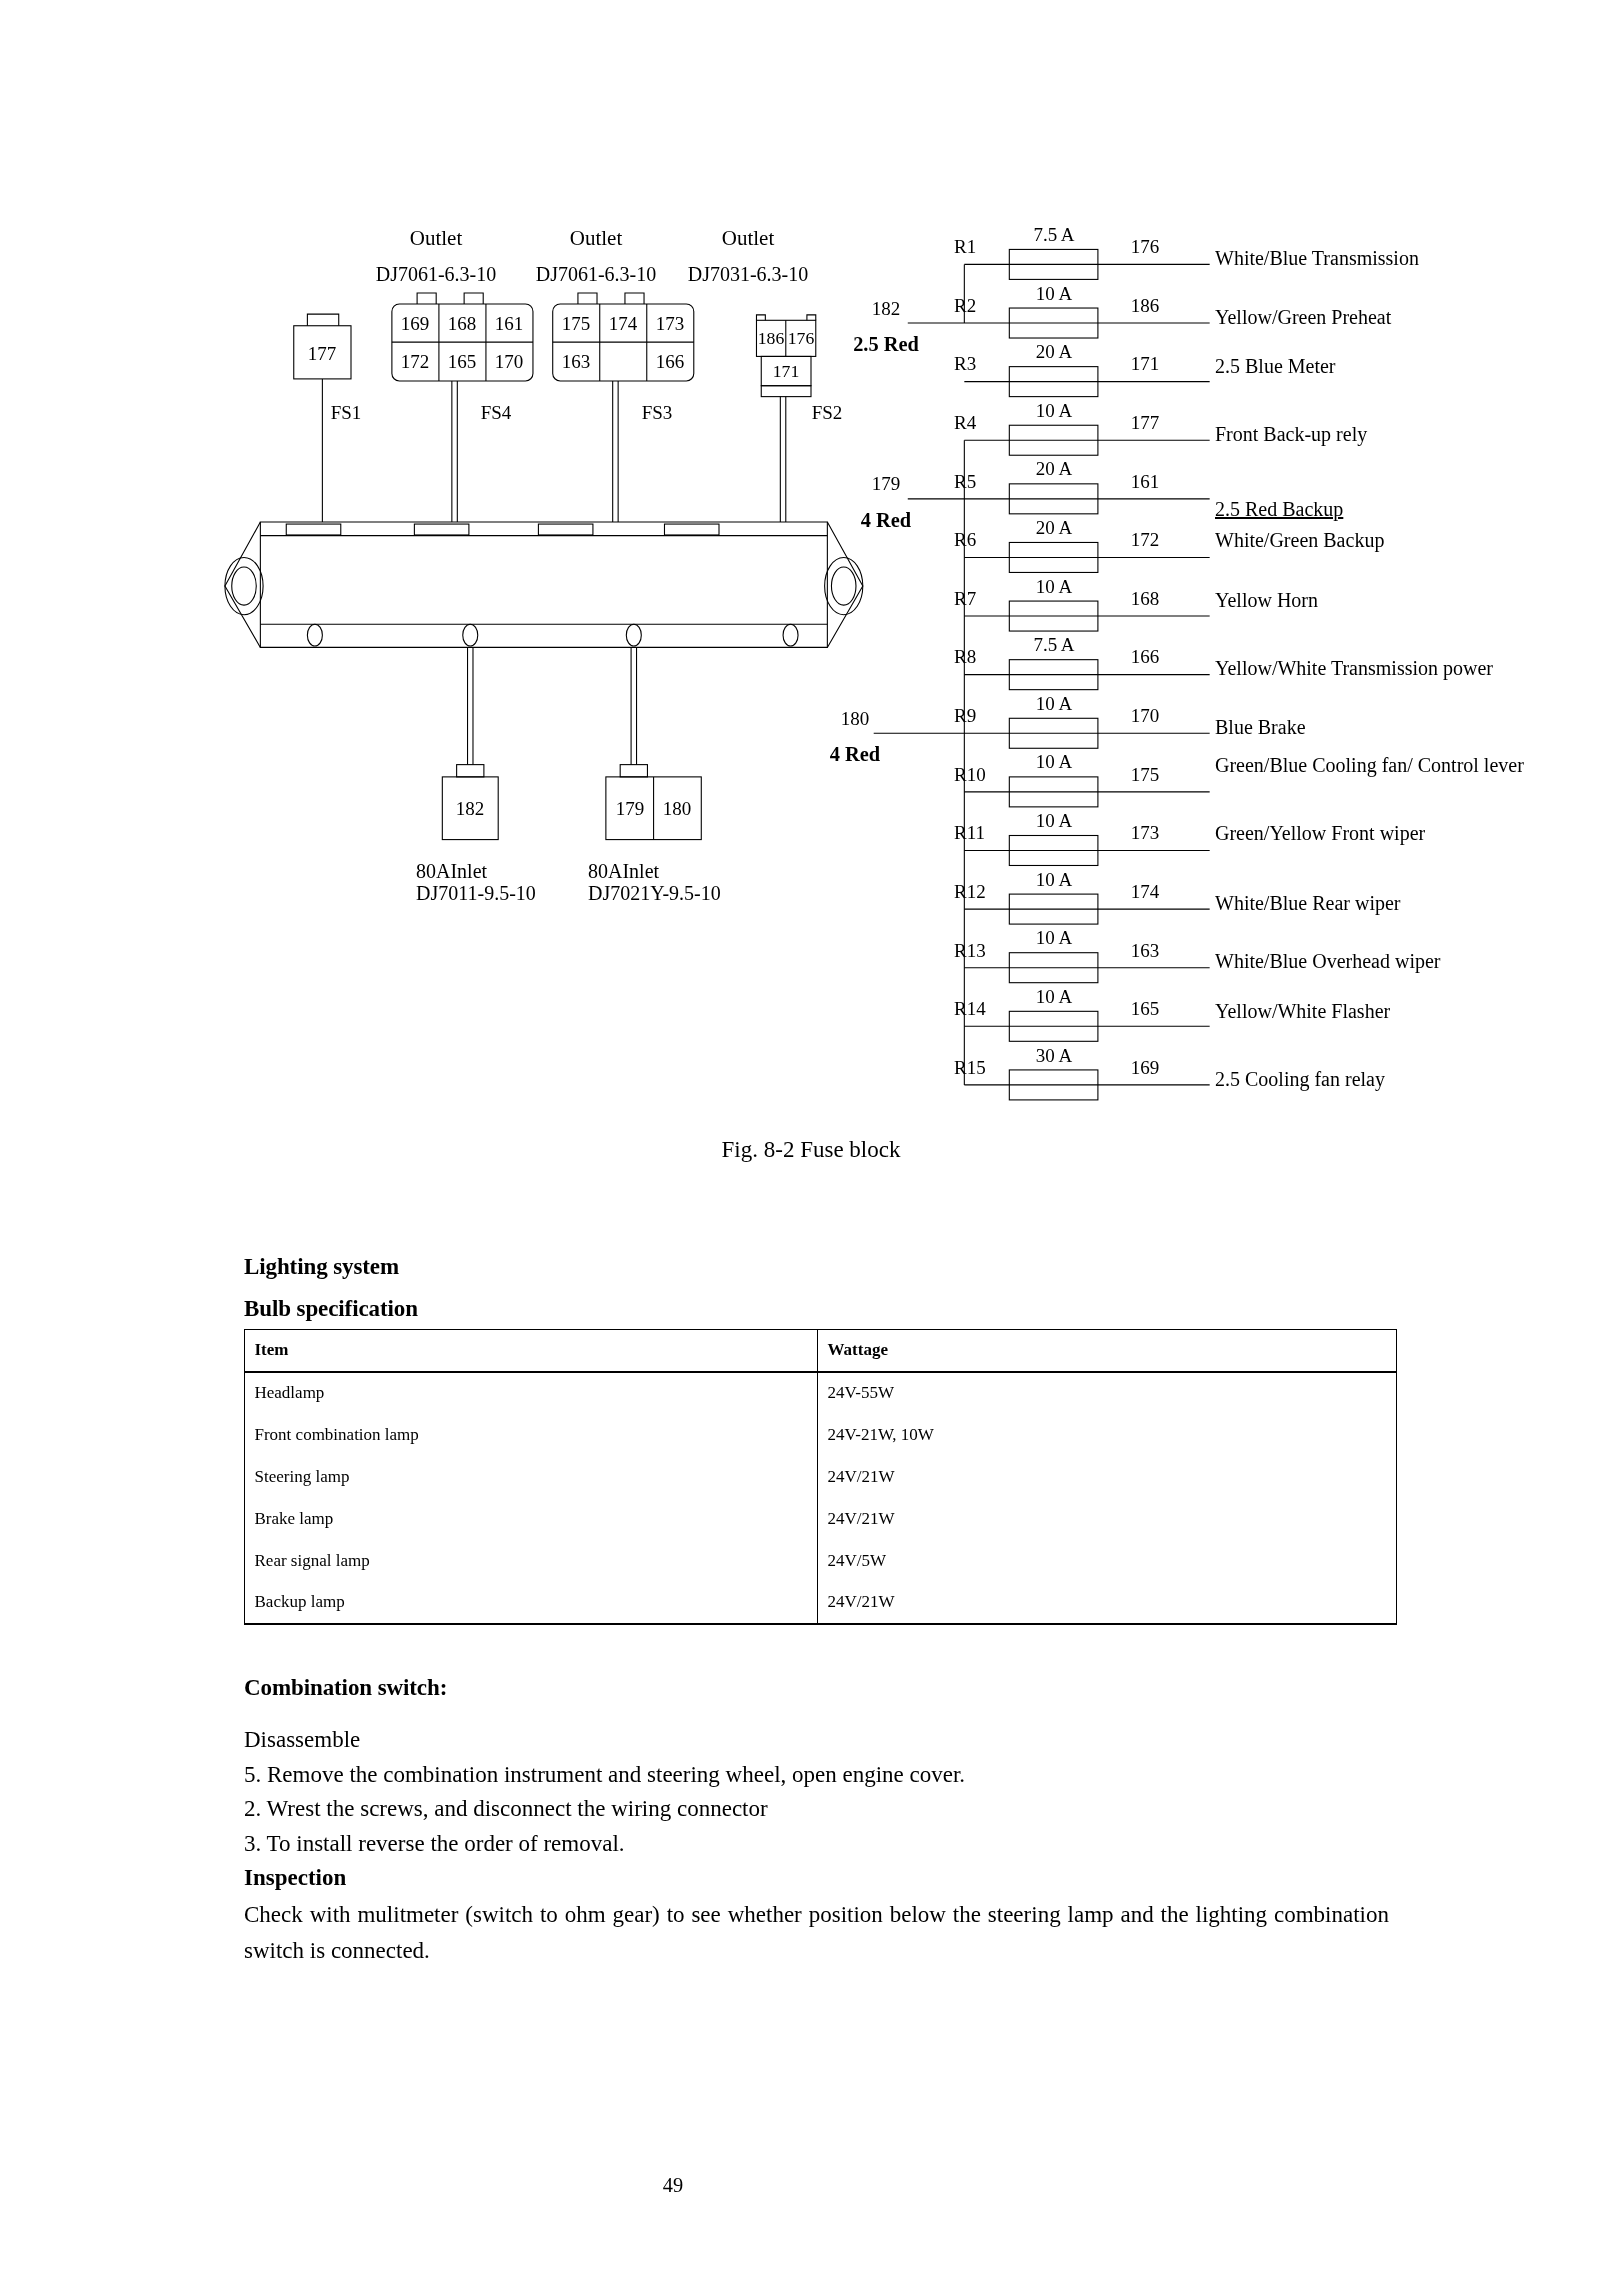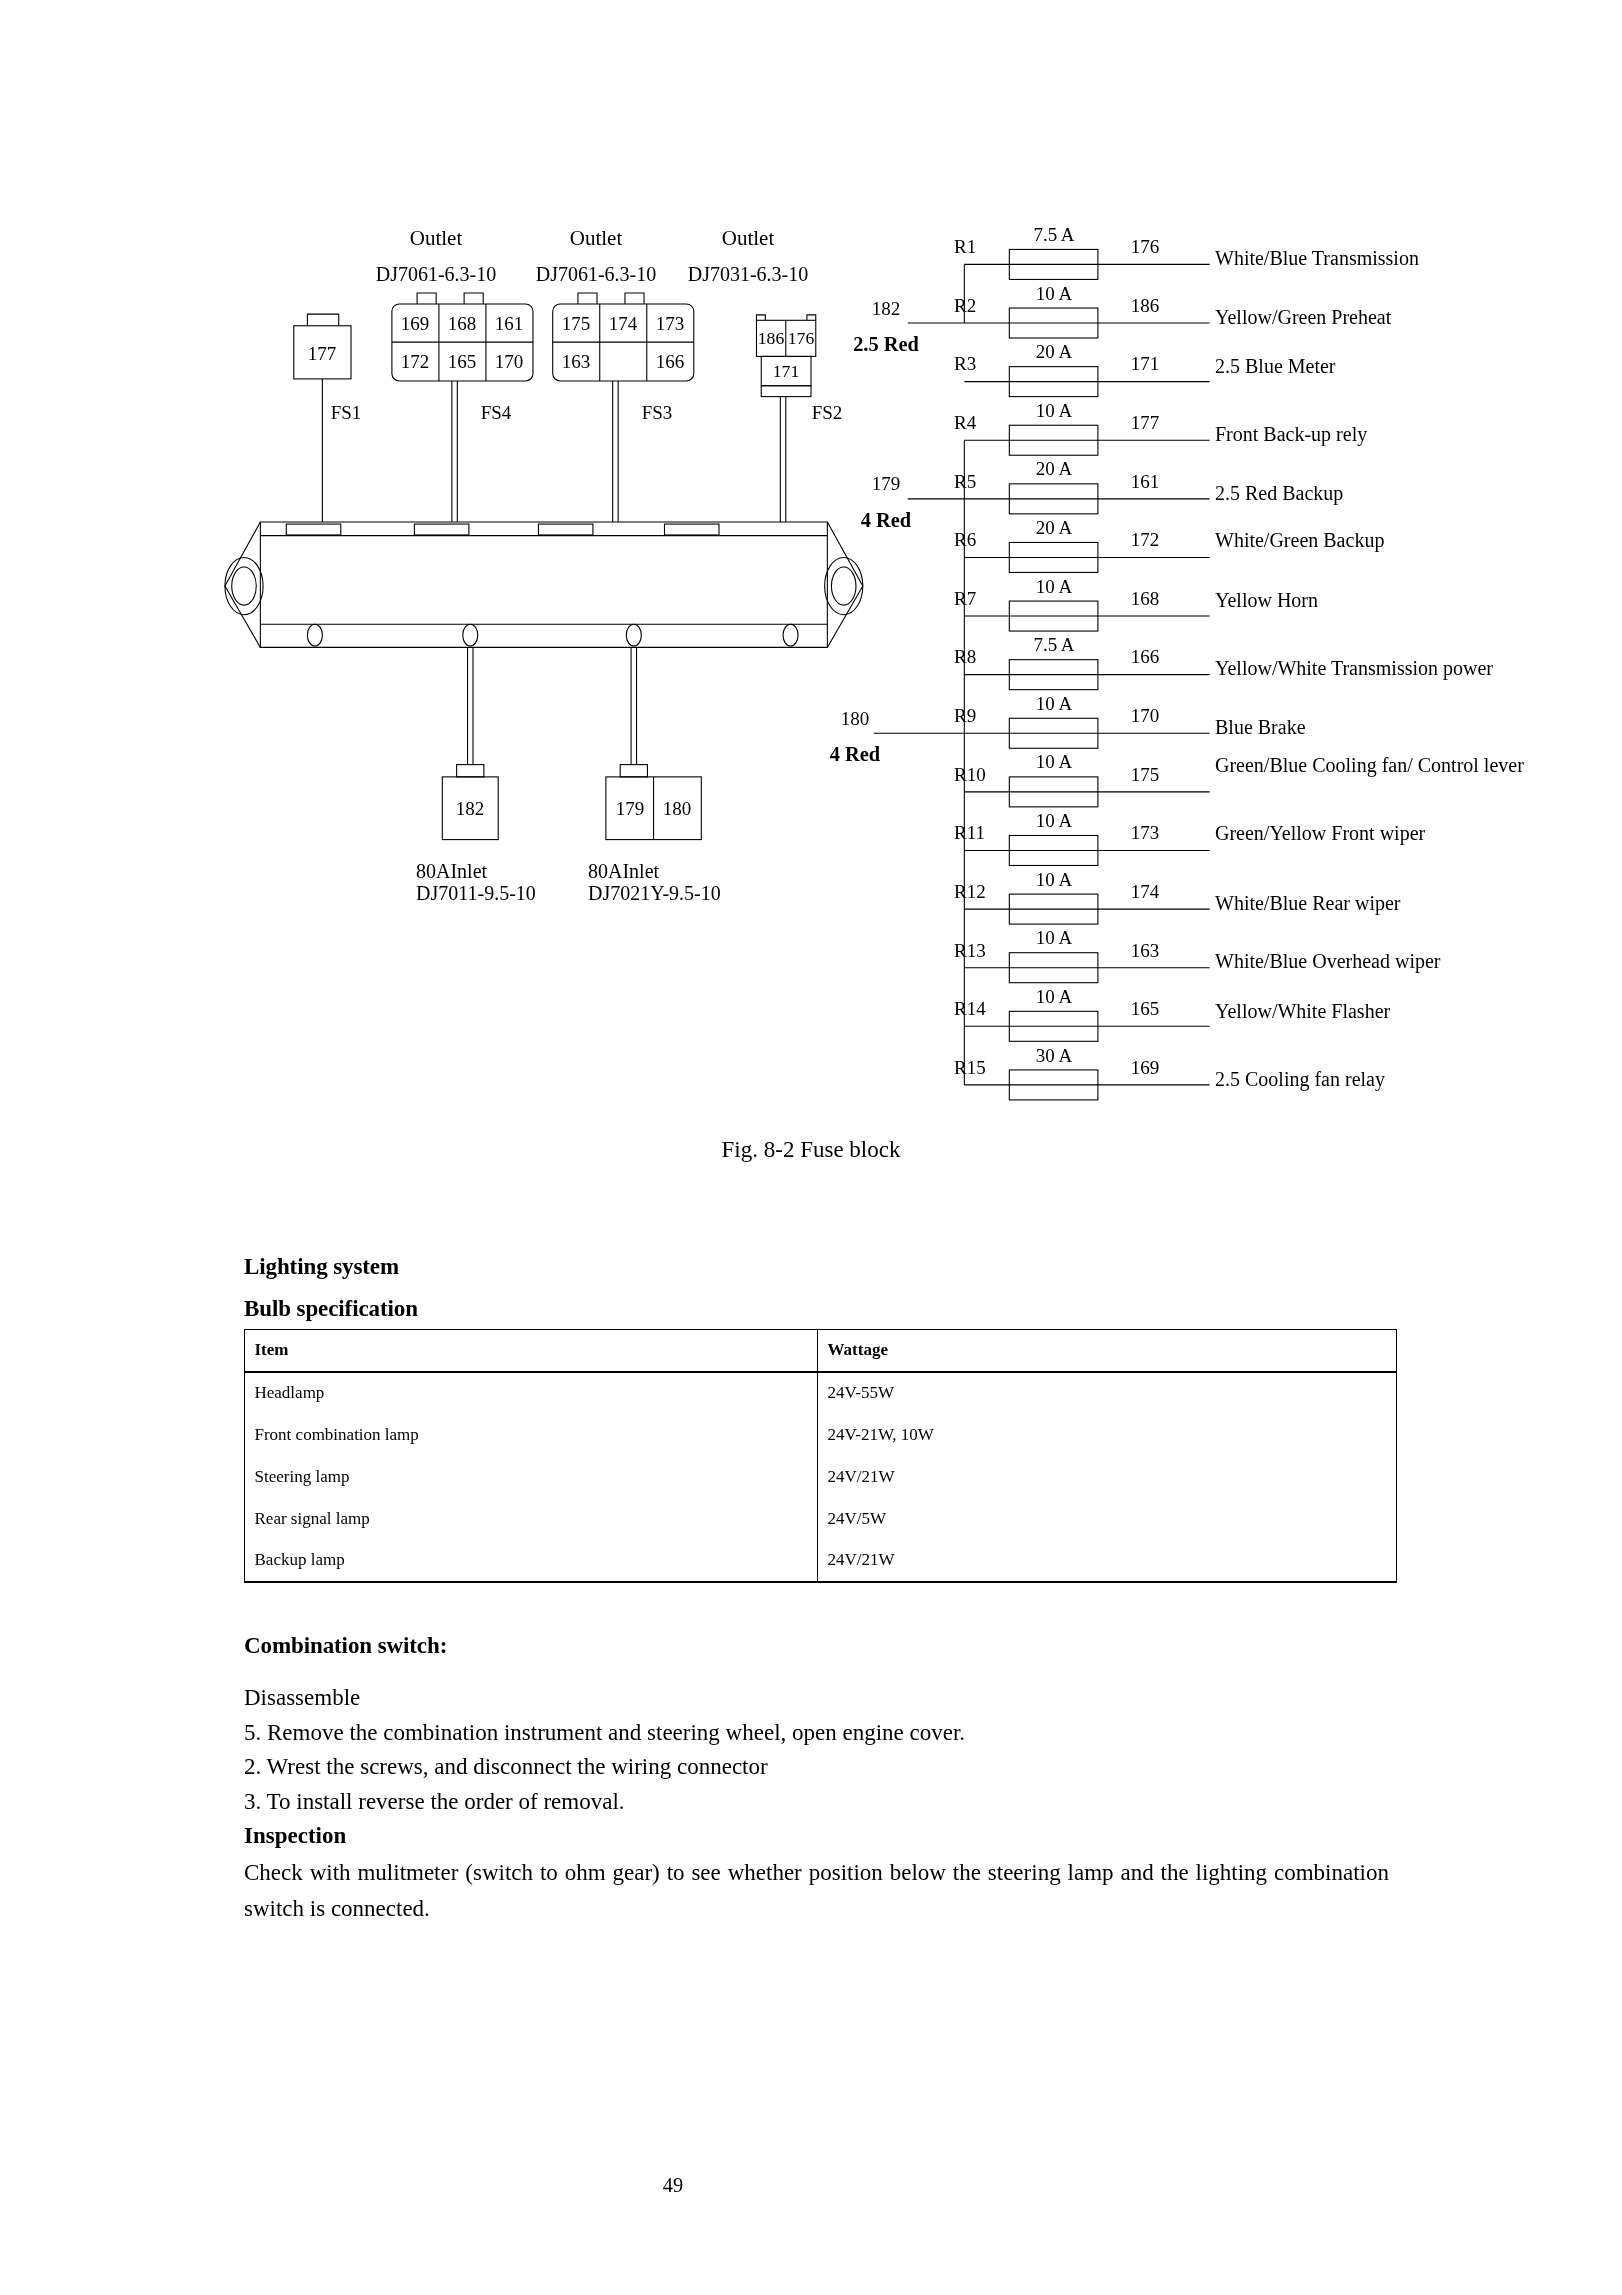--- a/index.html
+++ b/index.html
@@ -318,7 +318,7 @@
   <div class="fig-txt cad-28" style="left:954px; top:472px;">R5</div>
   <div class="fig-txt cad-28 center-anchor" style="left:1054px; top:459px;">20  A</div>
   <div class="fig-txt cad-28 center-anchor" style="left:1145px; top:472px;">161</div>
-  <div class="fig-txt serif-29" style="left:1215px; top:483px;">2.5 Red      Backup</div>
+  <div class="fig-txt serif-29" style="left:1215px; top:499px;text-decoration:underline;">2.5 Red      Backup</div>
 
   <div class="fig-txt cad-28" style="left:954px; top:530px;">R6</div>
   <div class="fig-txt cad-28 center-anchor" style="left:1054px; top:518px;">20  A</div>

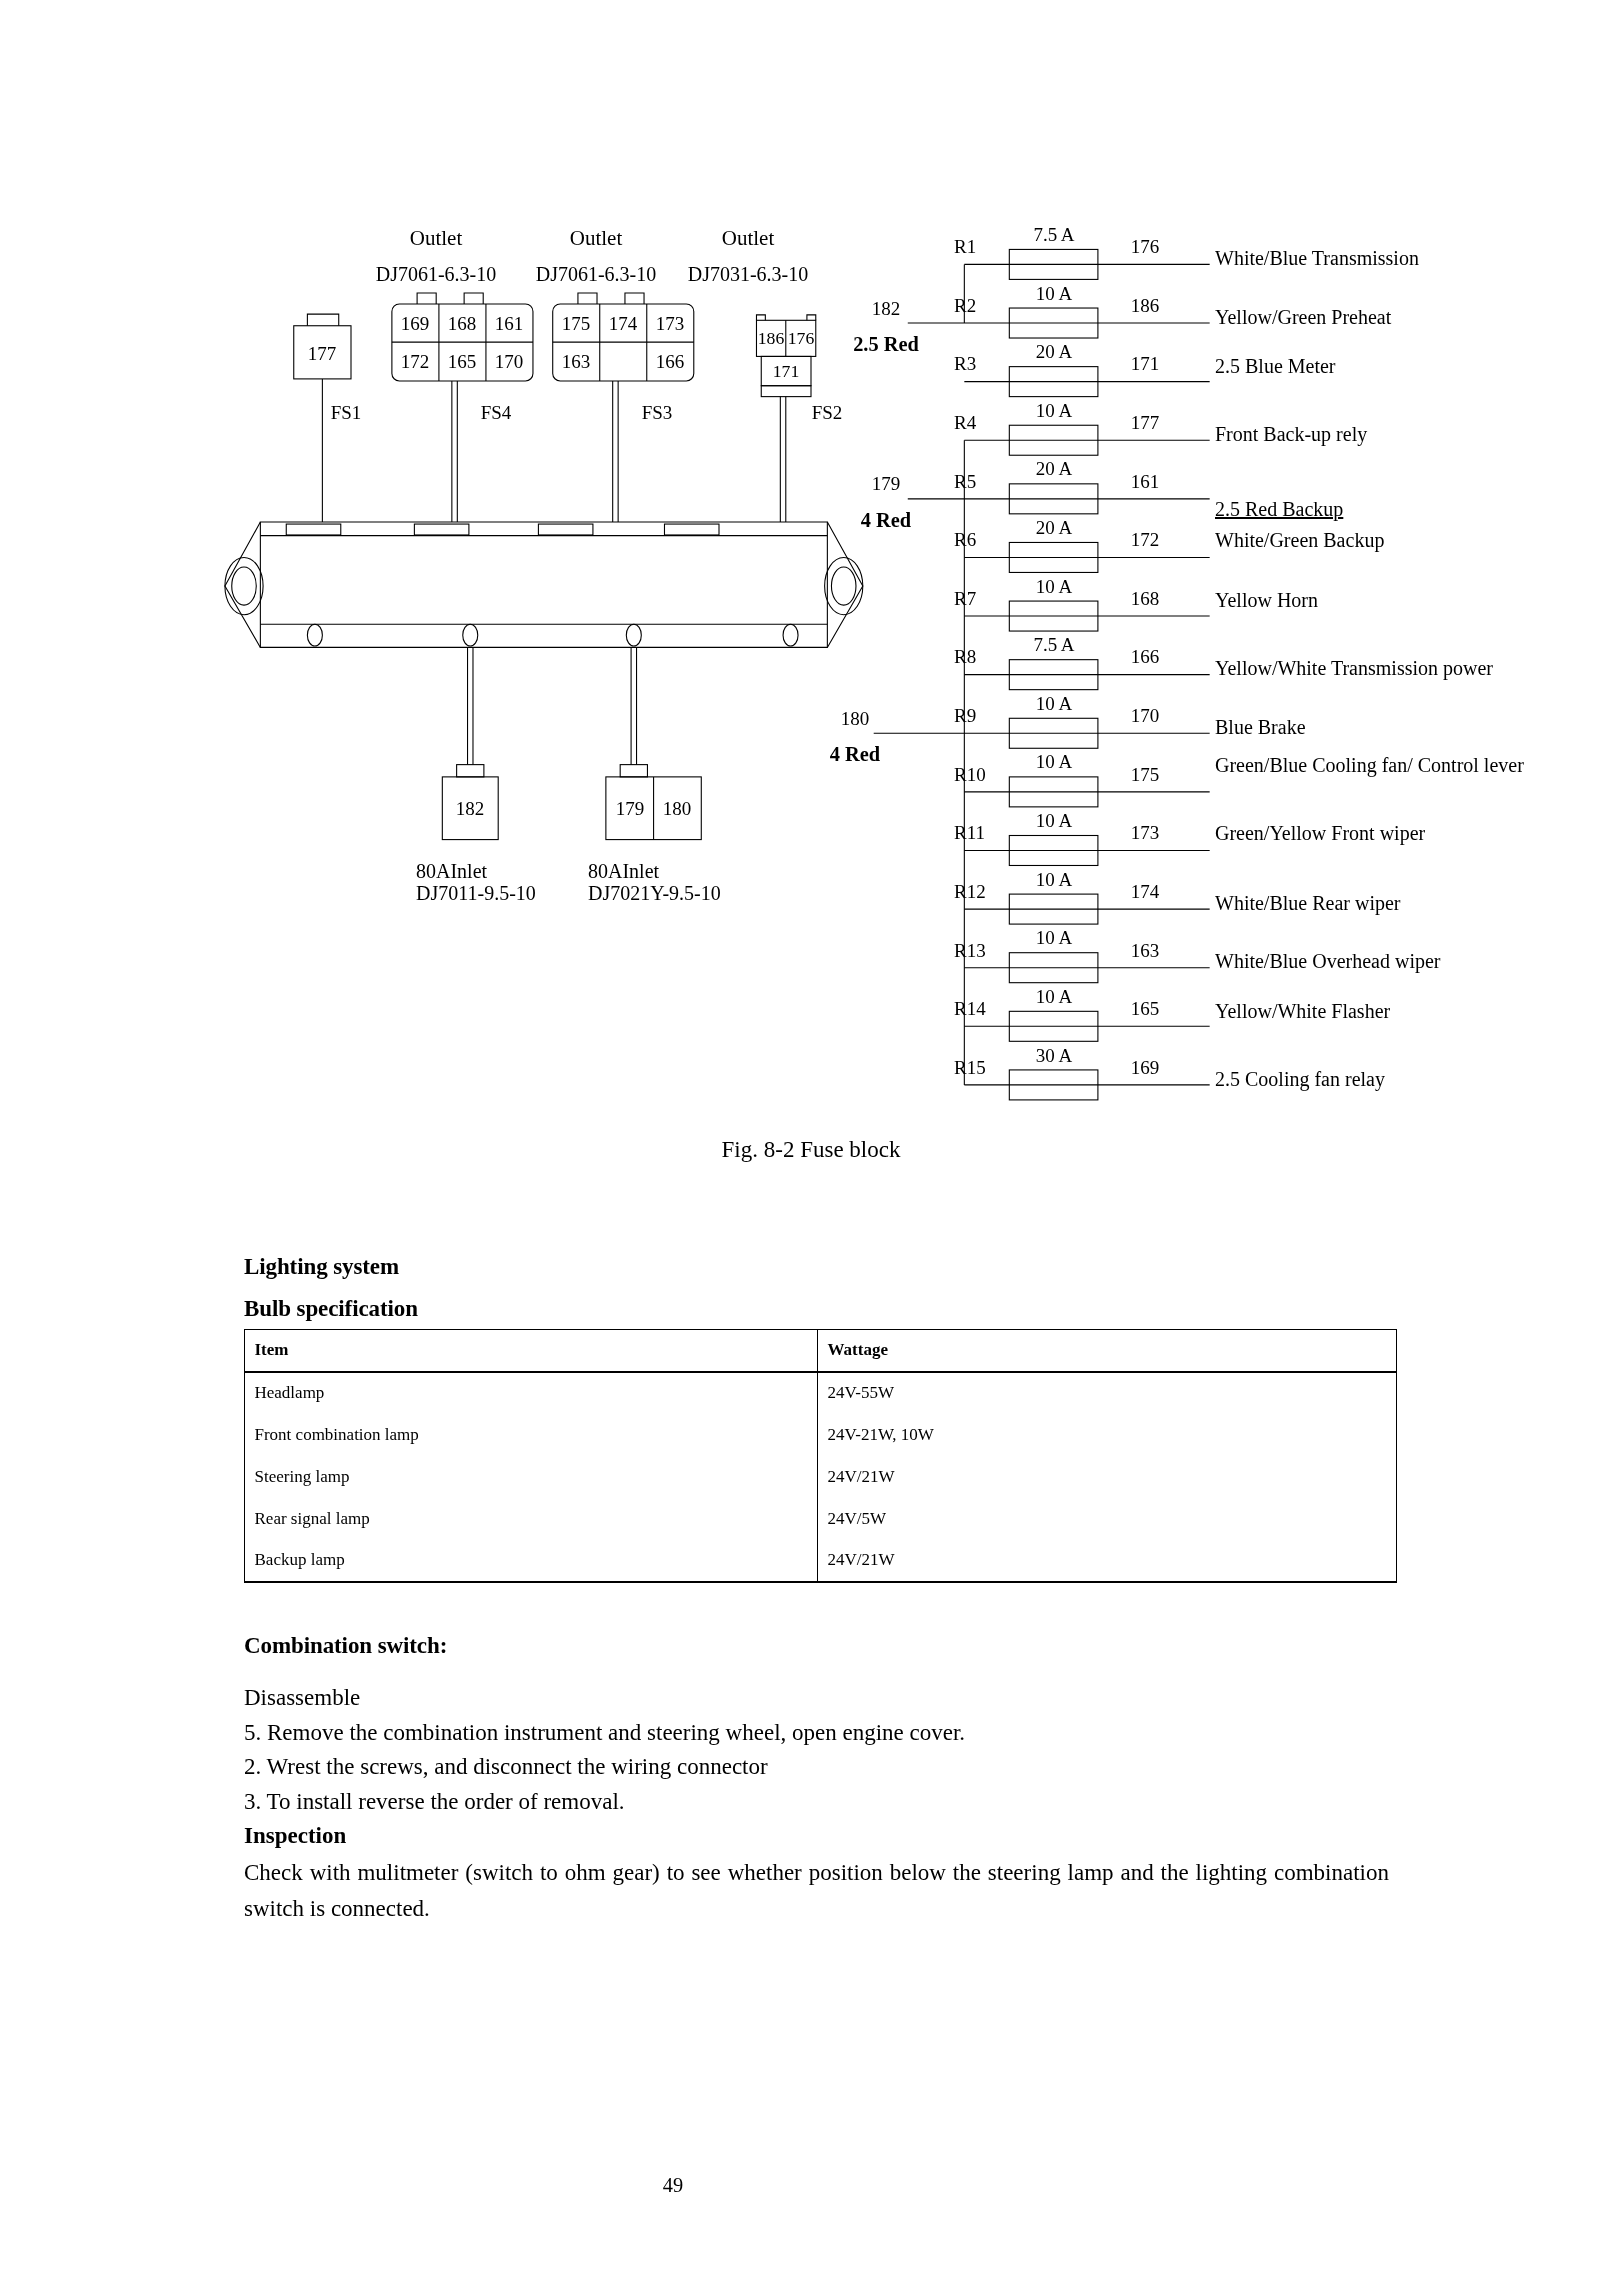--- a/index.html
+++ b/index.html
@@ -405,6 +405,10 @@
         <td>24V/21W</td>
       </tr>
       <tr>
+        <td>Brake lamp</td>
+        <td>24V/21W</td>
+      </tr>
+      <tr>
         <td>Rear signal lamp</td>
         <td>24V/5W</td>
       </tr>

